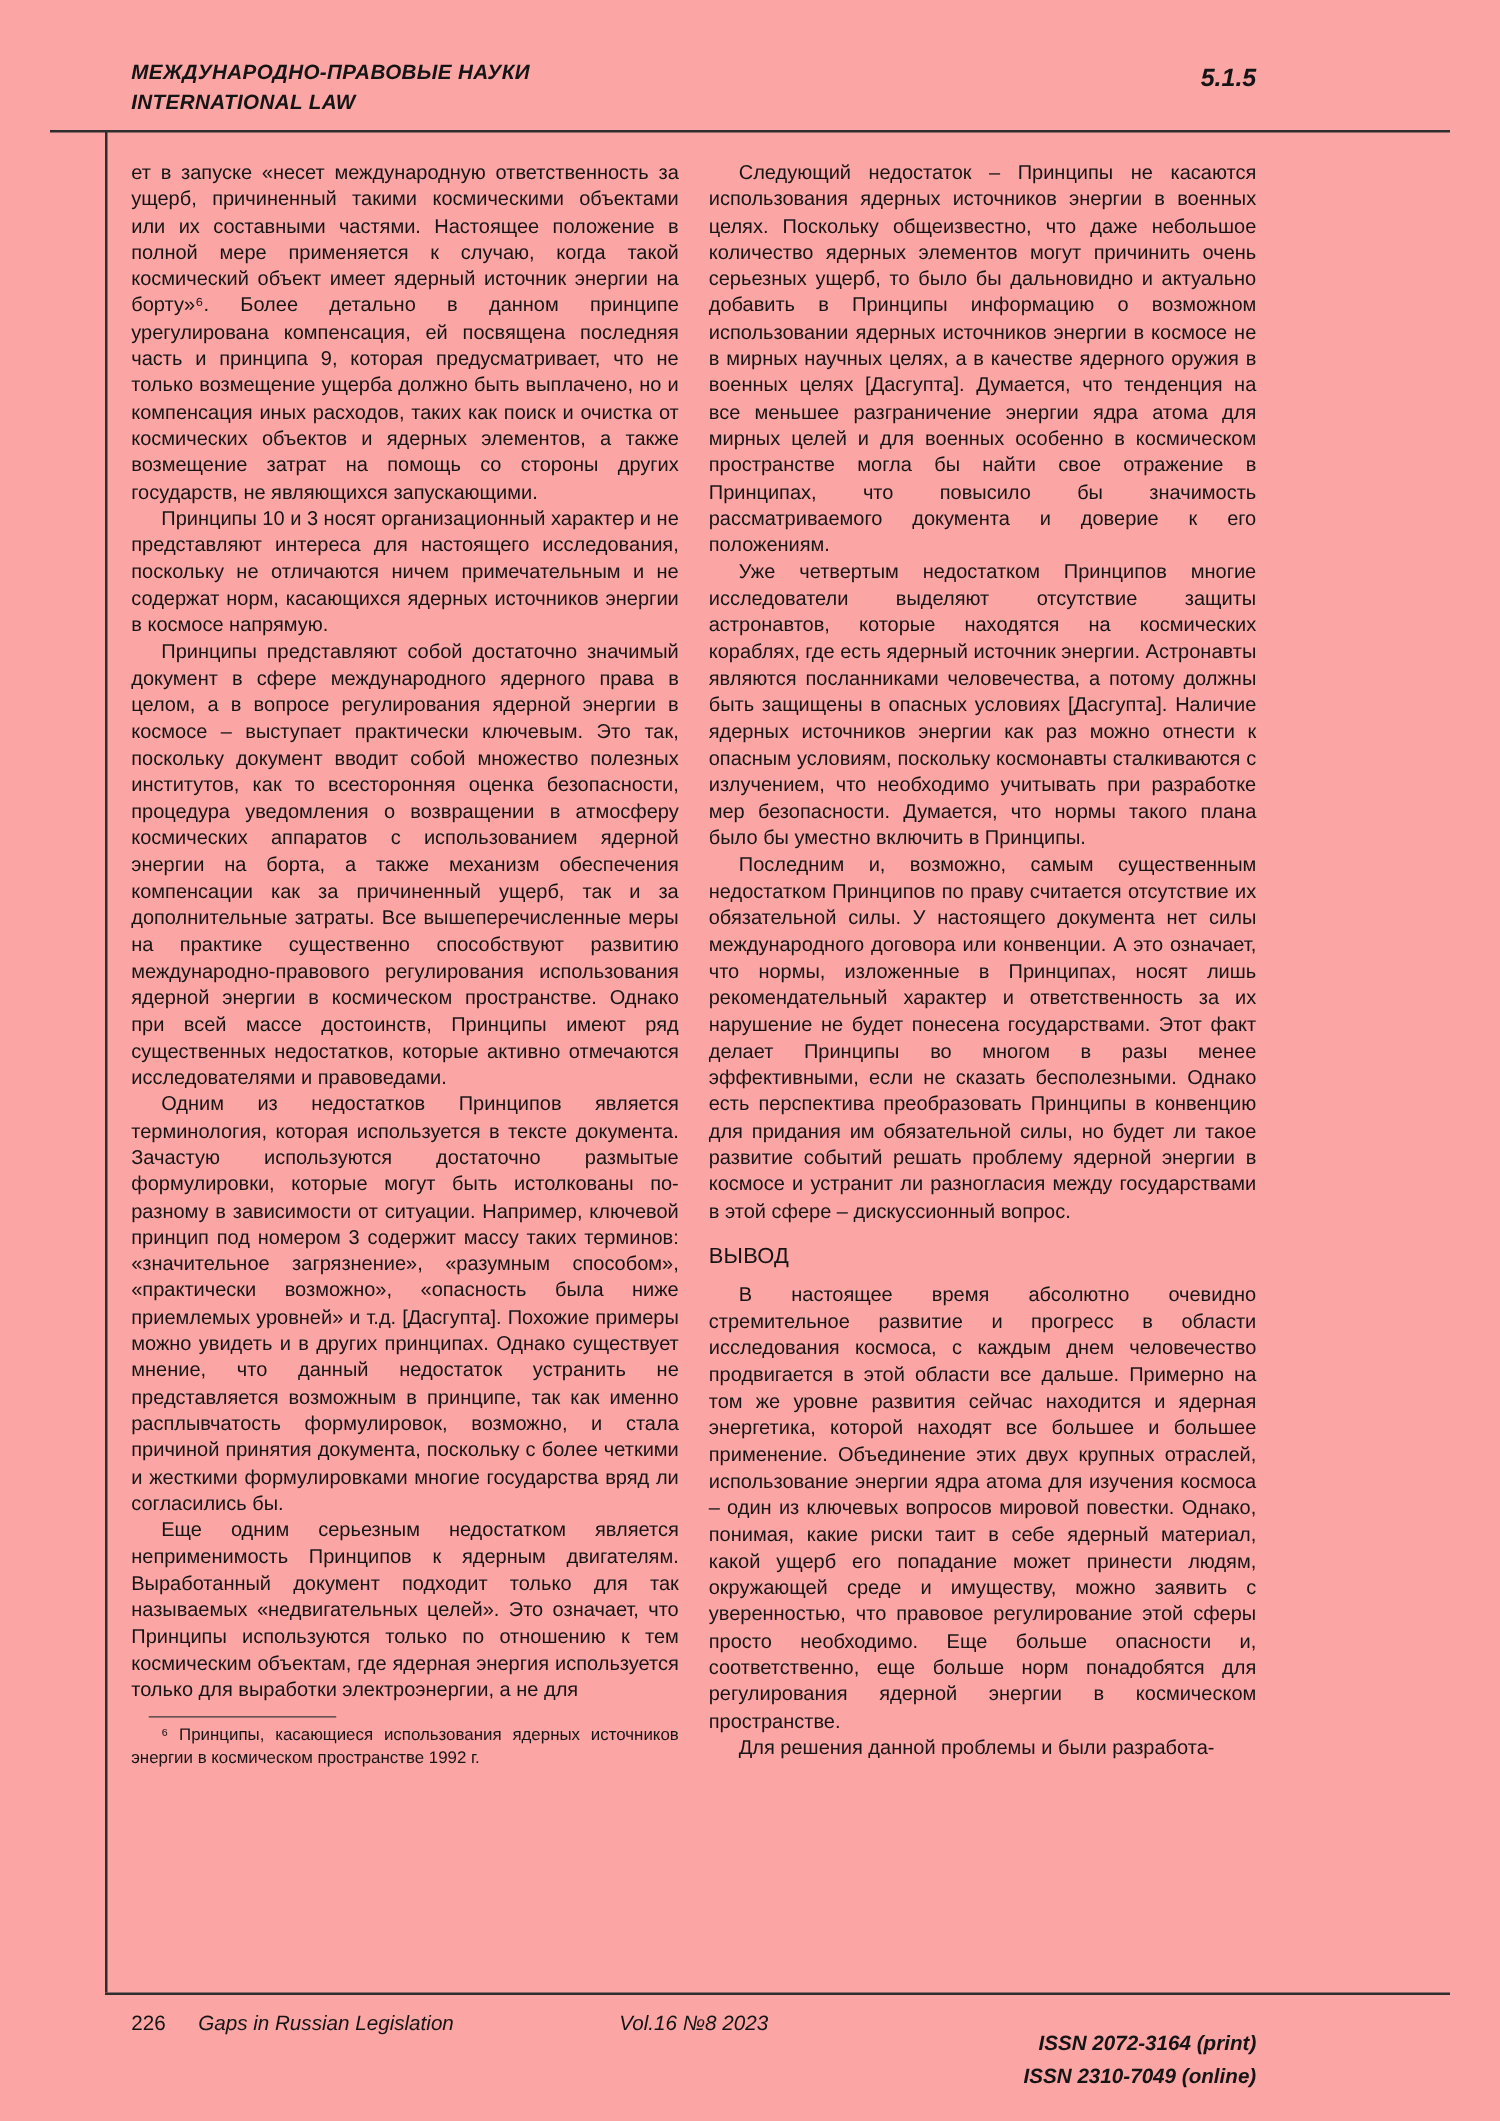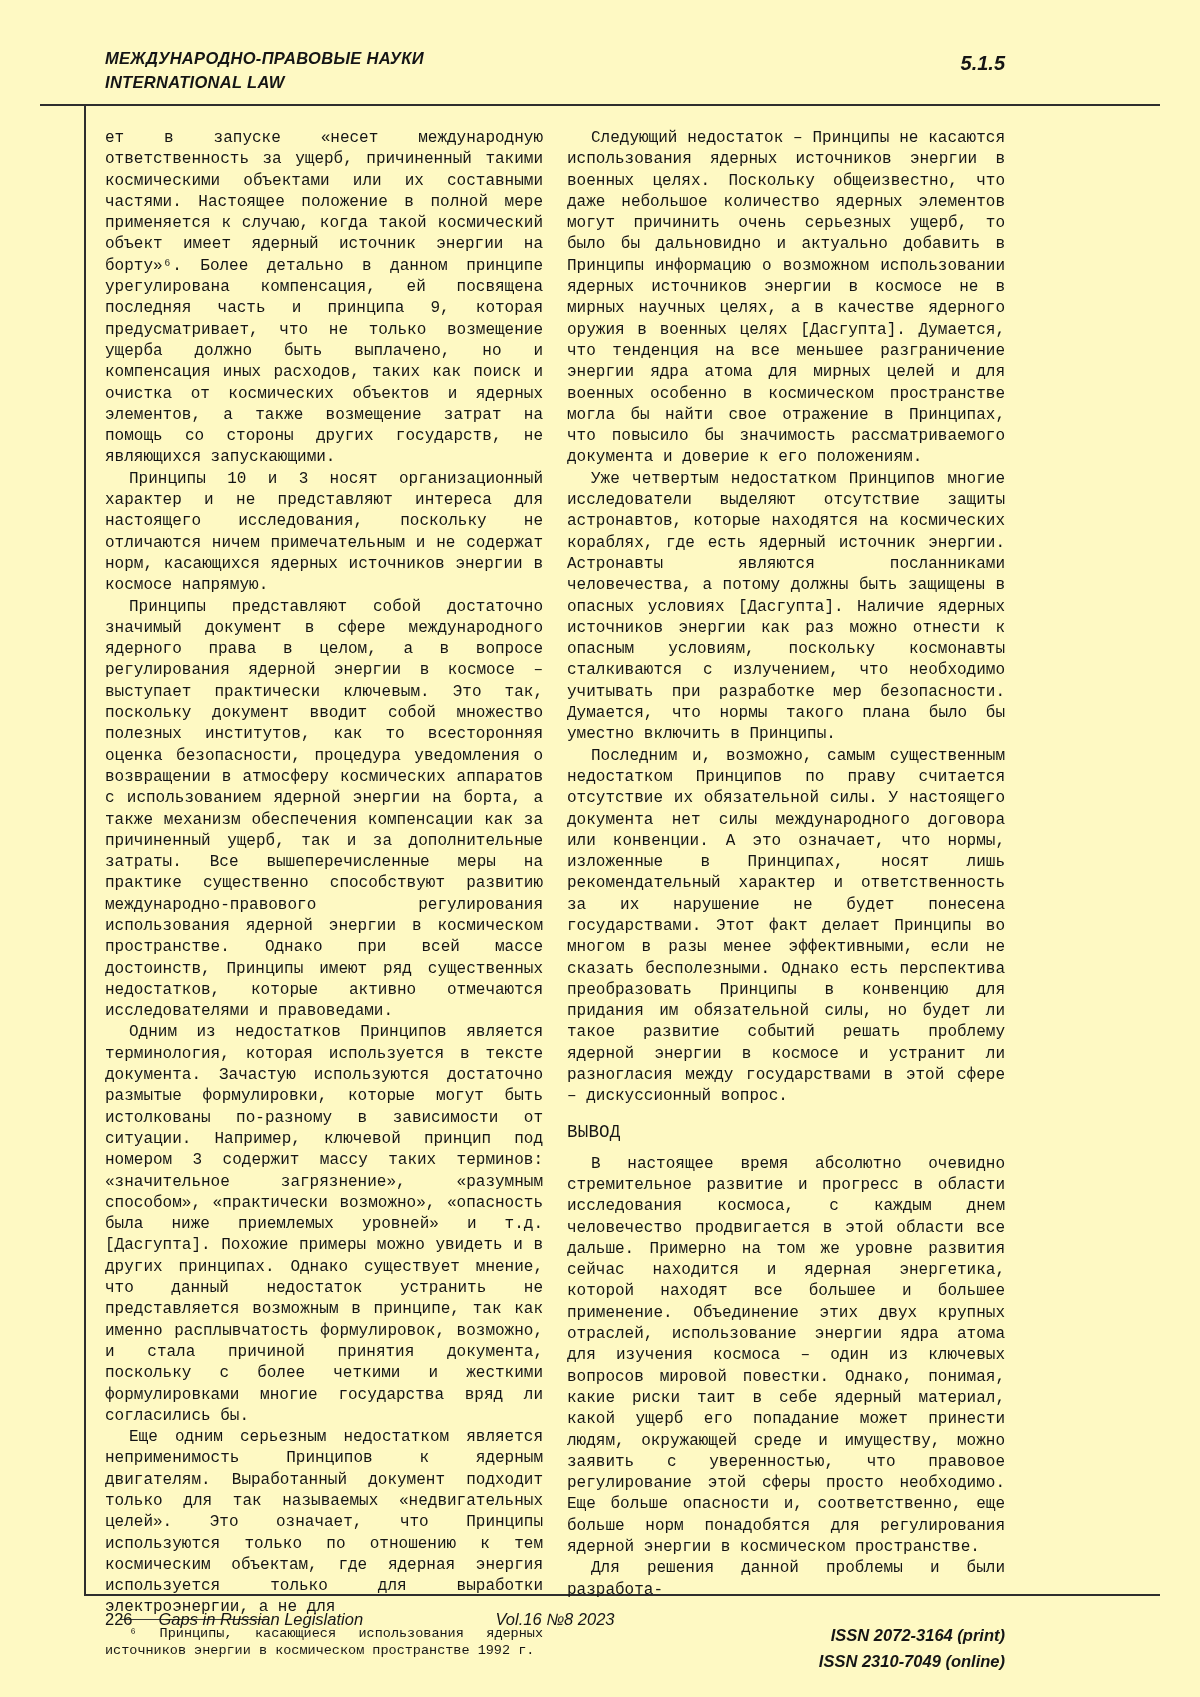--- a/index.html
+++ b/index.html
@@ -10,7 +10,7 @@
     color: #151515;
     font-family: "Liberation Sans", "DejaVu Sans", sans-serif;
   }
-  .page { position: relative; width: 1200px; height: 1697px; overflow: hidden; background: #fef9c3; }
+  .page { position: relative; width: 1200px; height: 1697px; overflow: hidden; background: #fca5a5; }
 
   
   .rule-top    { position: absolute; left: 40px;  top: 104px;  width: 1120px; height: 2px; background: #2e2e2e; }

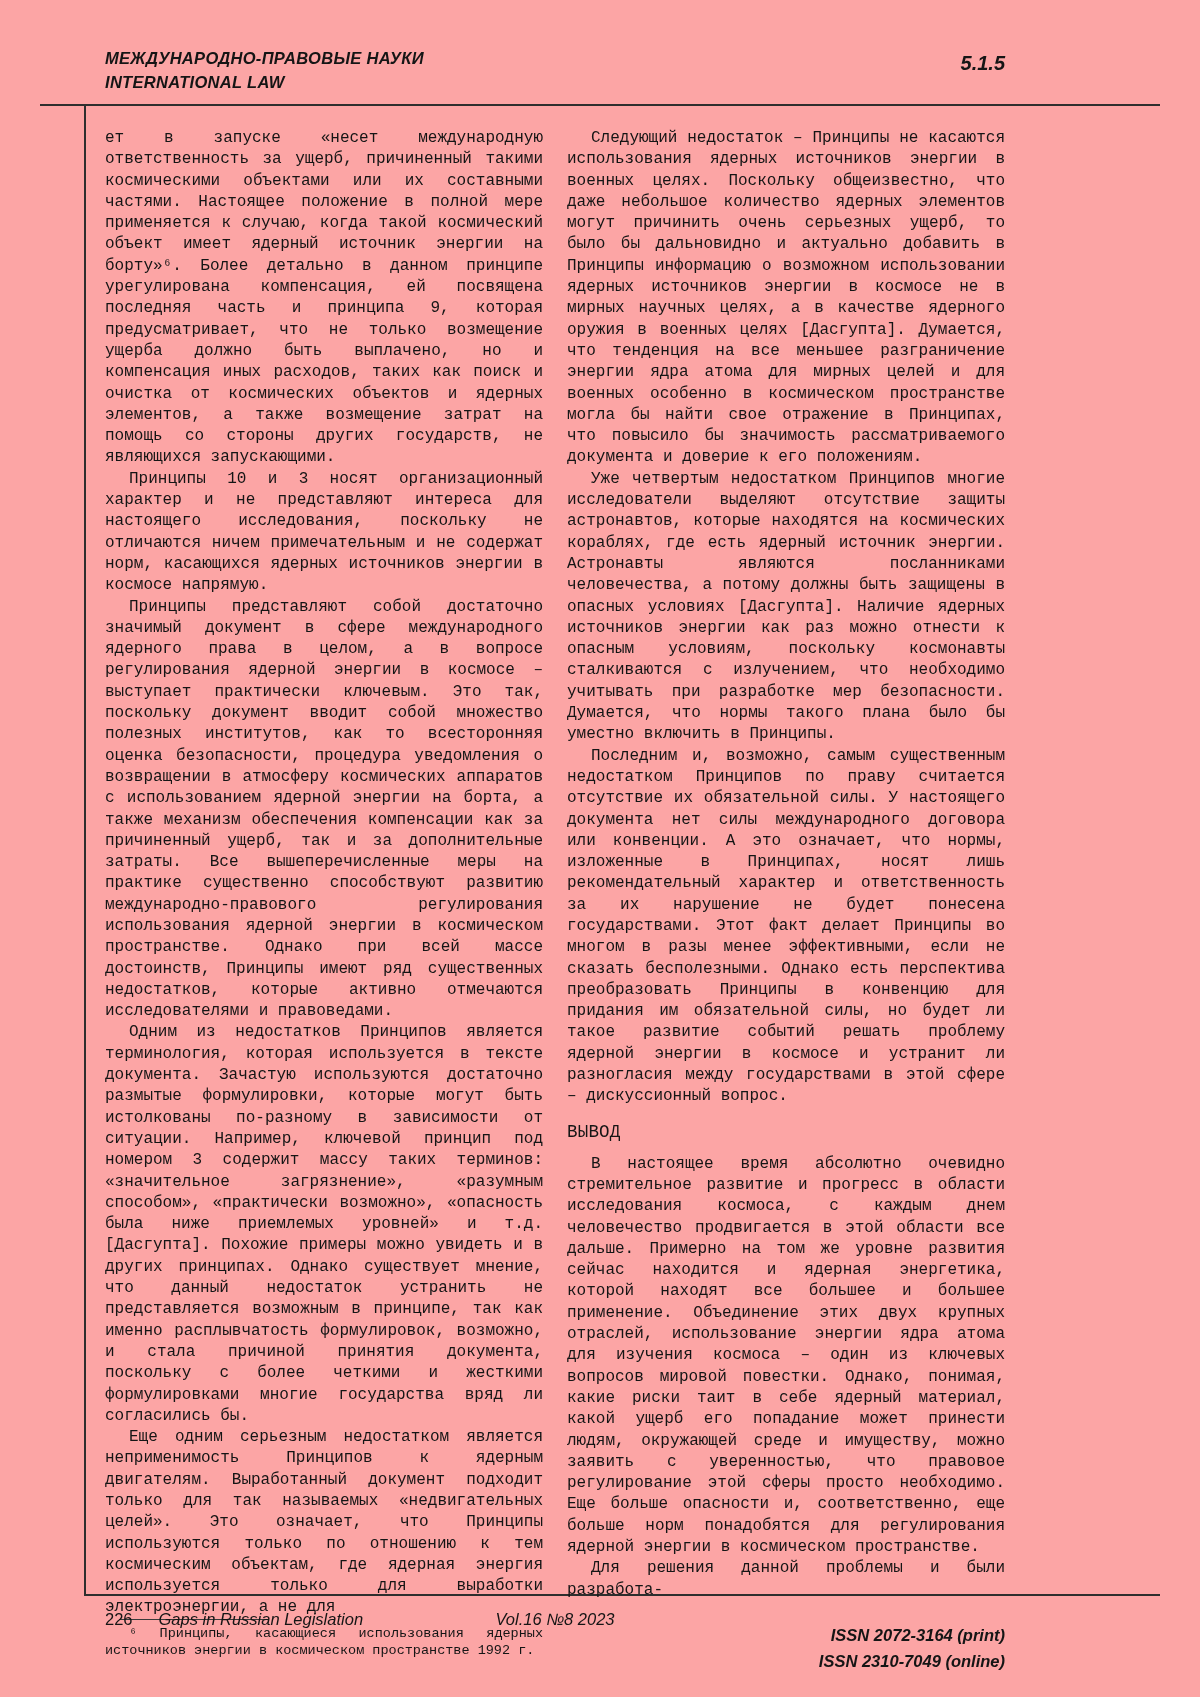--- a/index.html
+++ b/index.html
@@ -34,7 +34,6 @@
     font-size: 16px; line-height: 21.3px;
     text-align: justify;
     hyphens: auto;
-    font-family: Liberation Mono, monospace;
   }
   .col-left  { left: 105px; }
   .col-right { left: 567px; }

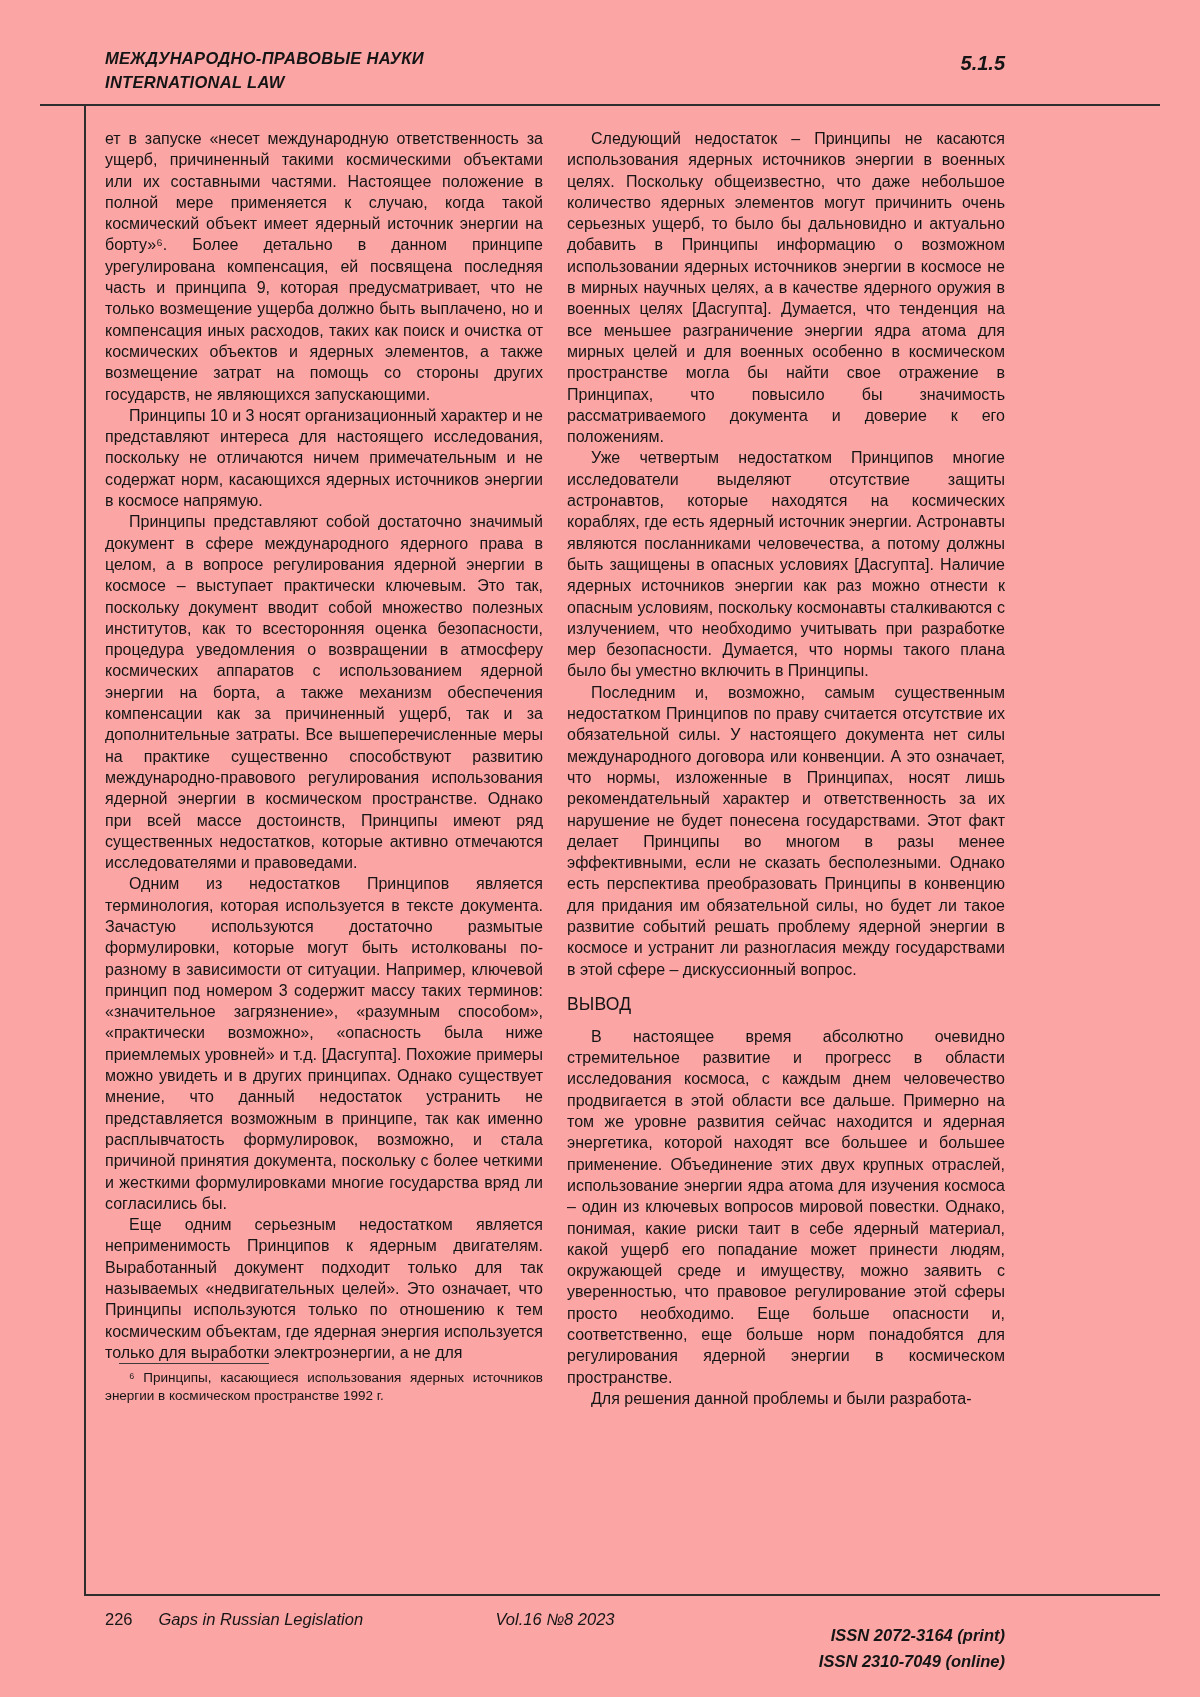--- a/index.html
+++ b/index.html
@@ -46,7 +46,7 @@
   }
 
   
-  .footnote-block { }
+  .footnote-block { margin-top: 10px; }
   .footnote-rule { width: 150px; height: 1px; background: #3a3a3a; margin: 0 0 5px 14px; }
   .footnote-text {
     font-size: 13.5px; line-height: 17.5px; text-align: justify;

